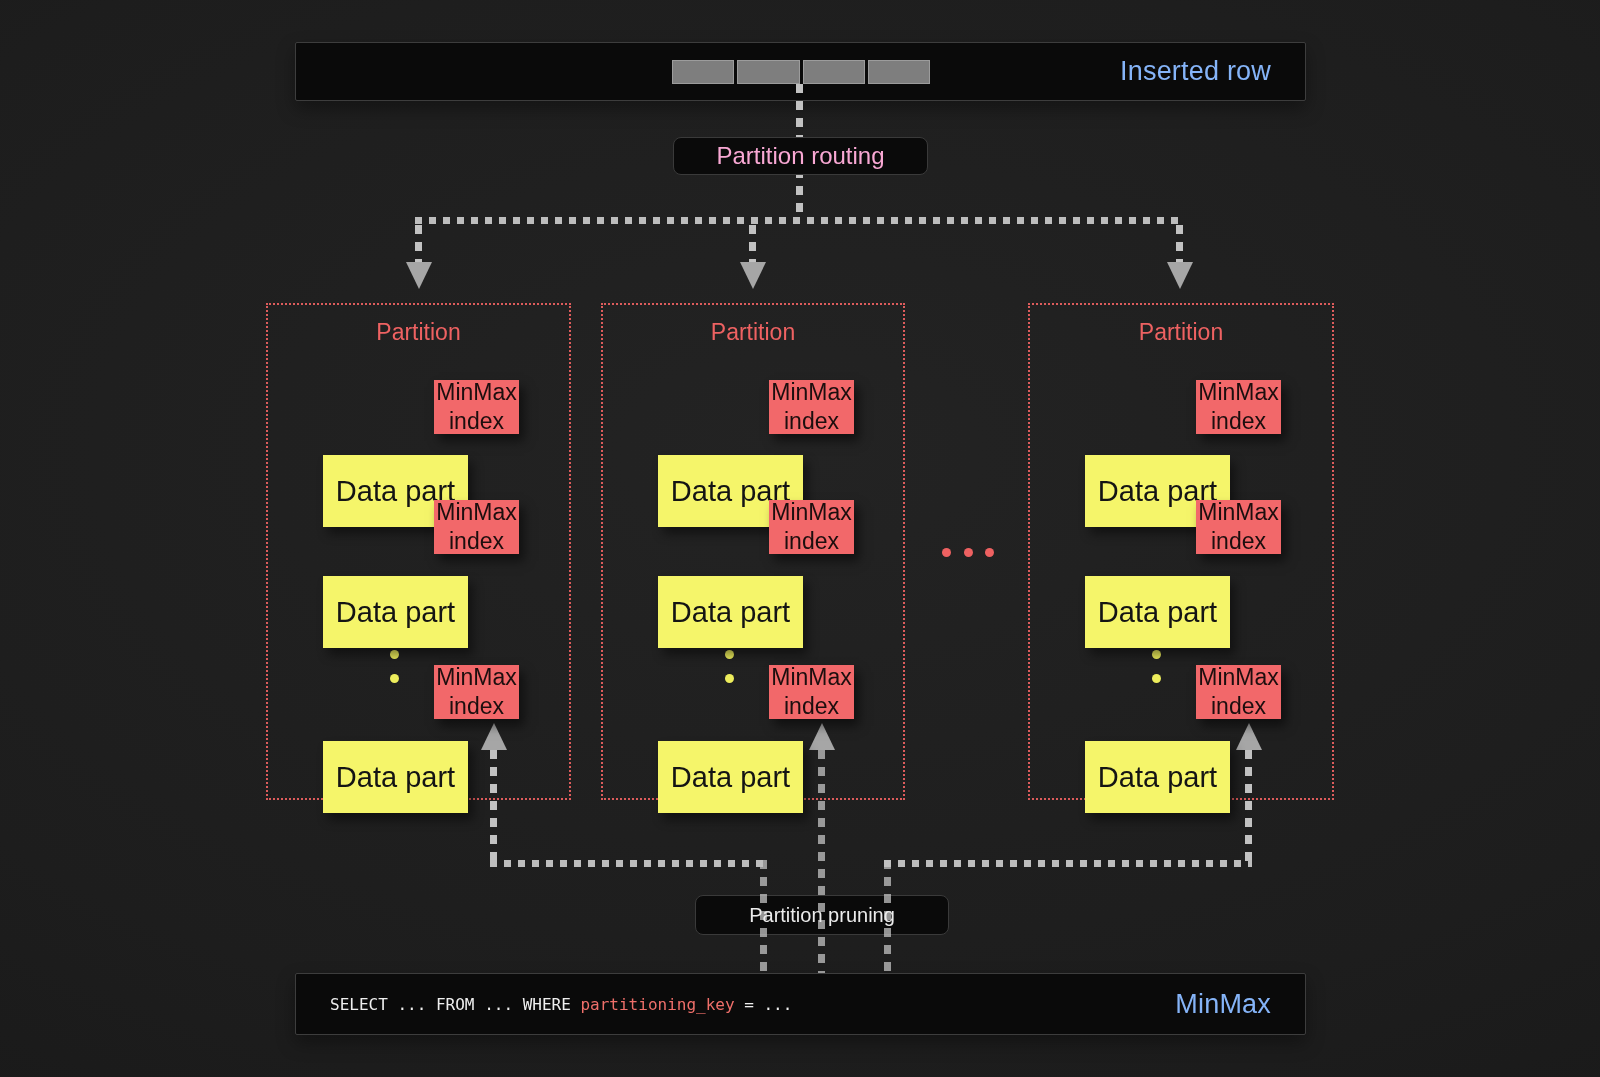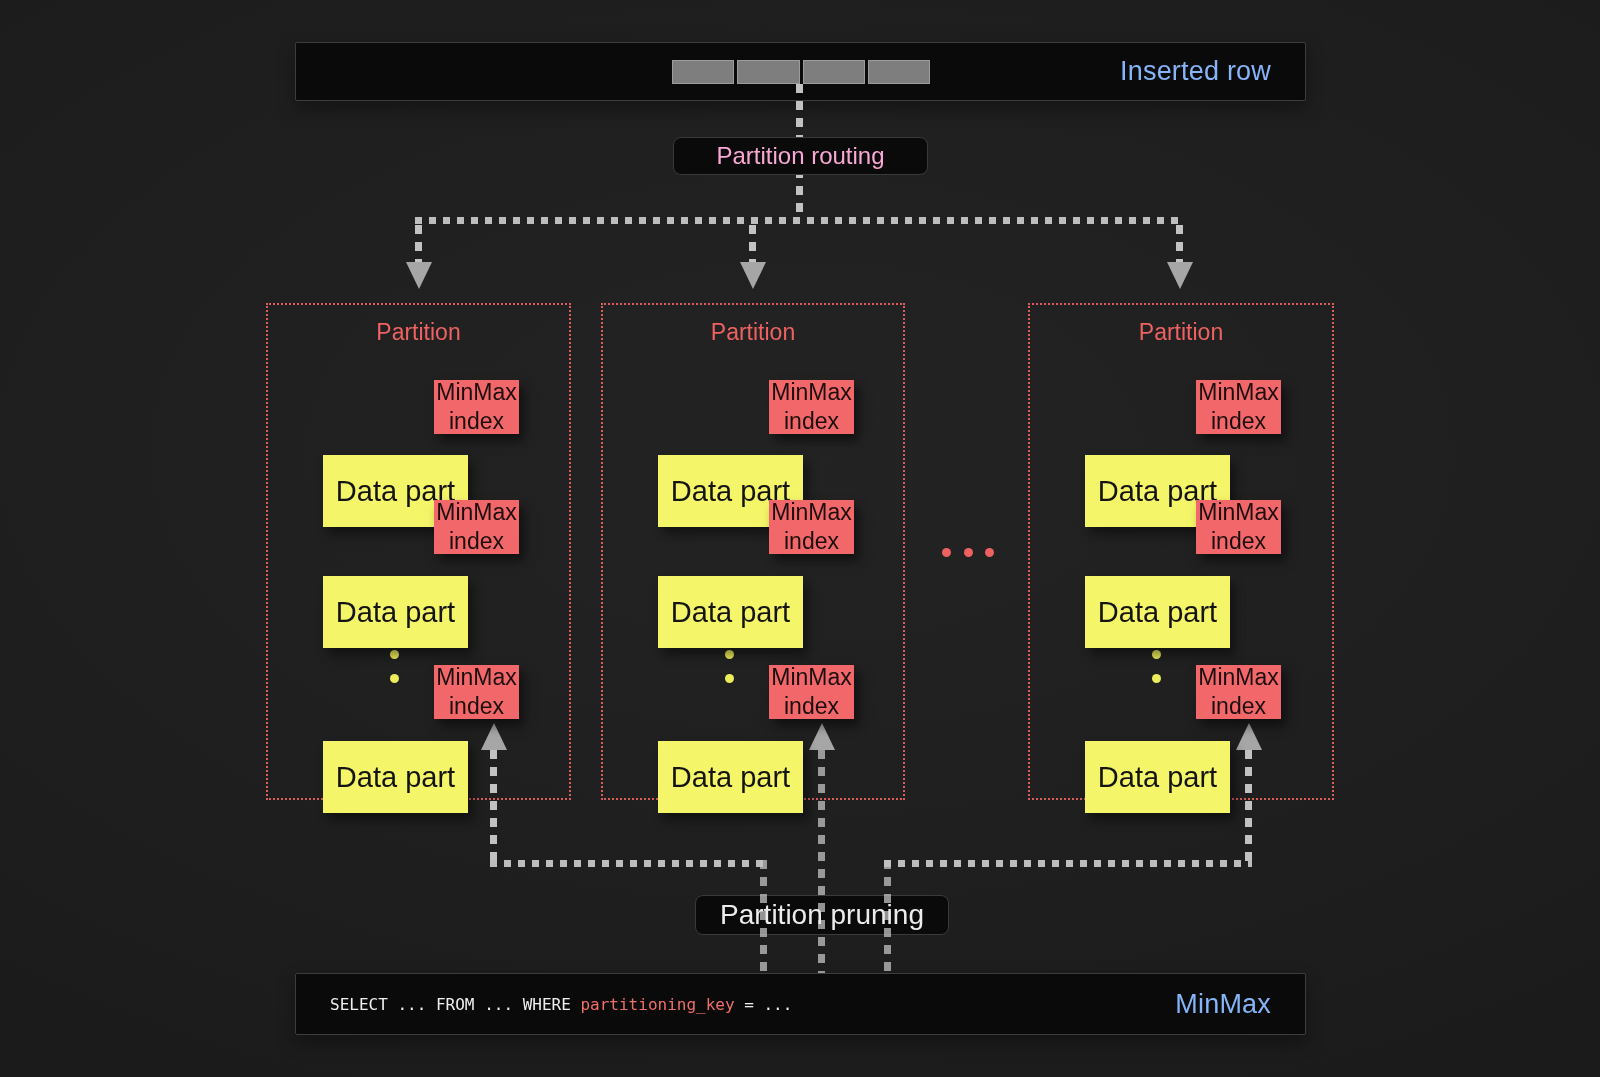--- a/index.html
+++ b/index.html
@@ -30,7 +30,7 @@
     color:#f9a8d4;font-size:24px;
   }
   .flow-text{position:absolute;display:flex;align-items:center;justify-content:center;
-    color:#ececec;font-size:28px;z-index:6;}
+    color:#ececec;font-size:20px;z-index:6;}
   
   .vdash{position:absolute;width:7px;
     background:repeating-linear-gradient(180deg,#c2c2c2 0 9px,transparent 9px 17px);}

